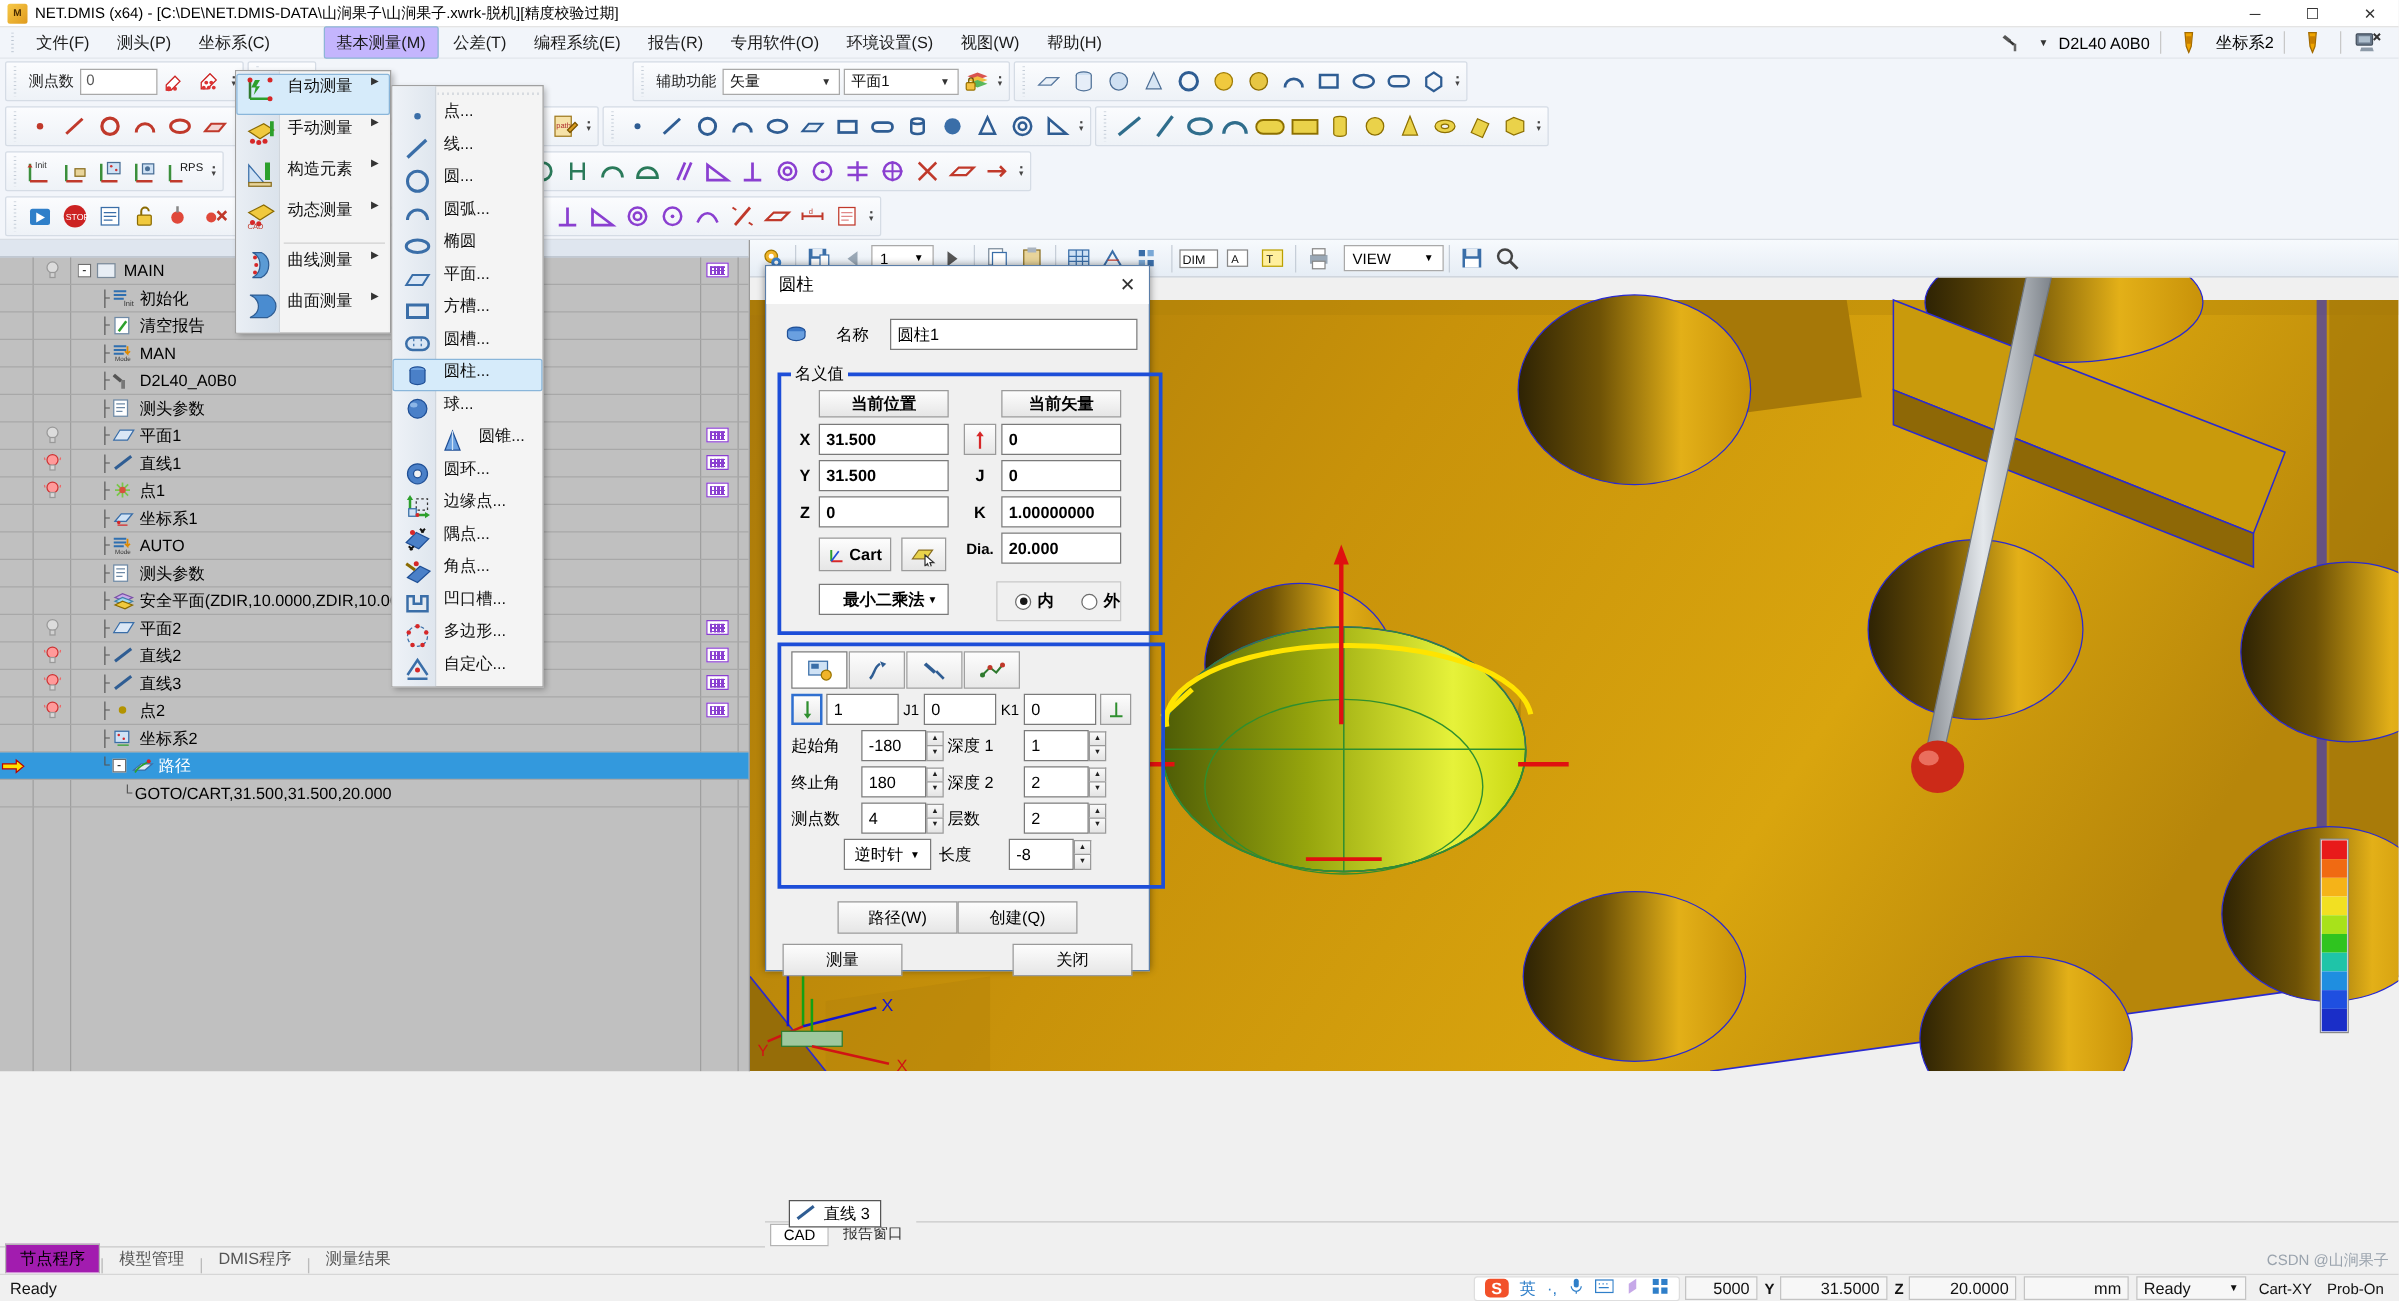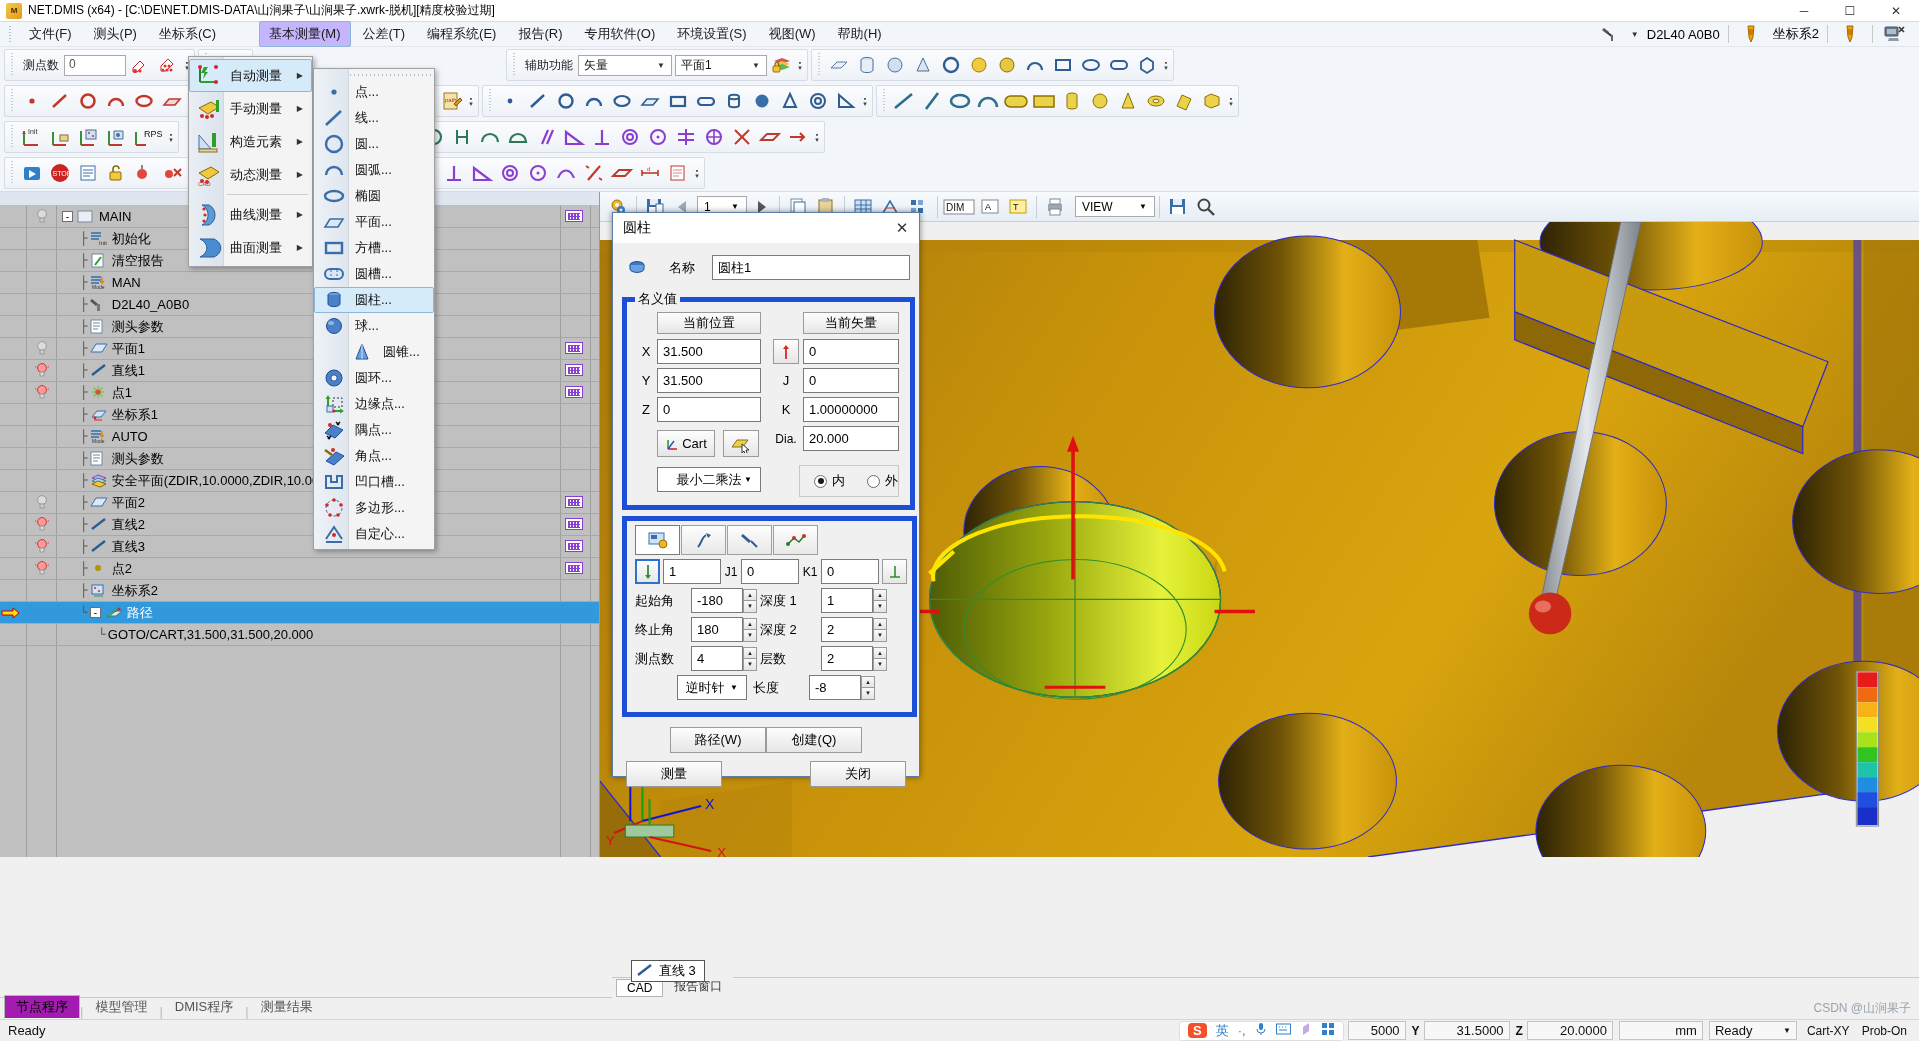--- a/index.html
+++ b/index.html
@@ -187,7 +187,7 @@
     background: linear-gradient(to right,#eef2f7,#dfe6ee); border-right:1px solid #d0d6dd;
   }
   .mi {
-    position: relative; height: 33px; display:flex; align-items:center;
+    position: relative; height: 33px; display:flex; 
     font-size: 13px; color:#111; padding-left: 4px; z-index:2; border:1px solid transparent;
   }
   .mi.on { background:#d6ebfa; border:1px solid #8ab6da; border-radius:2px; }

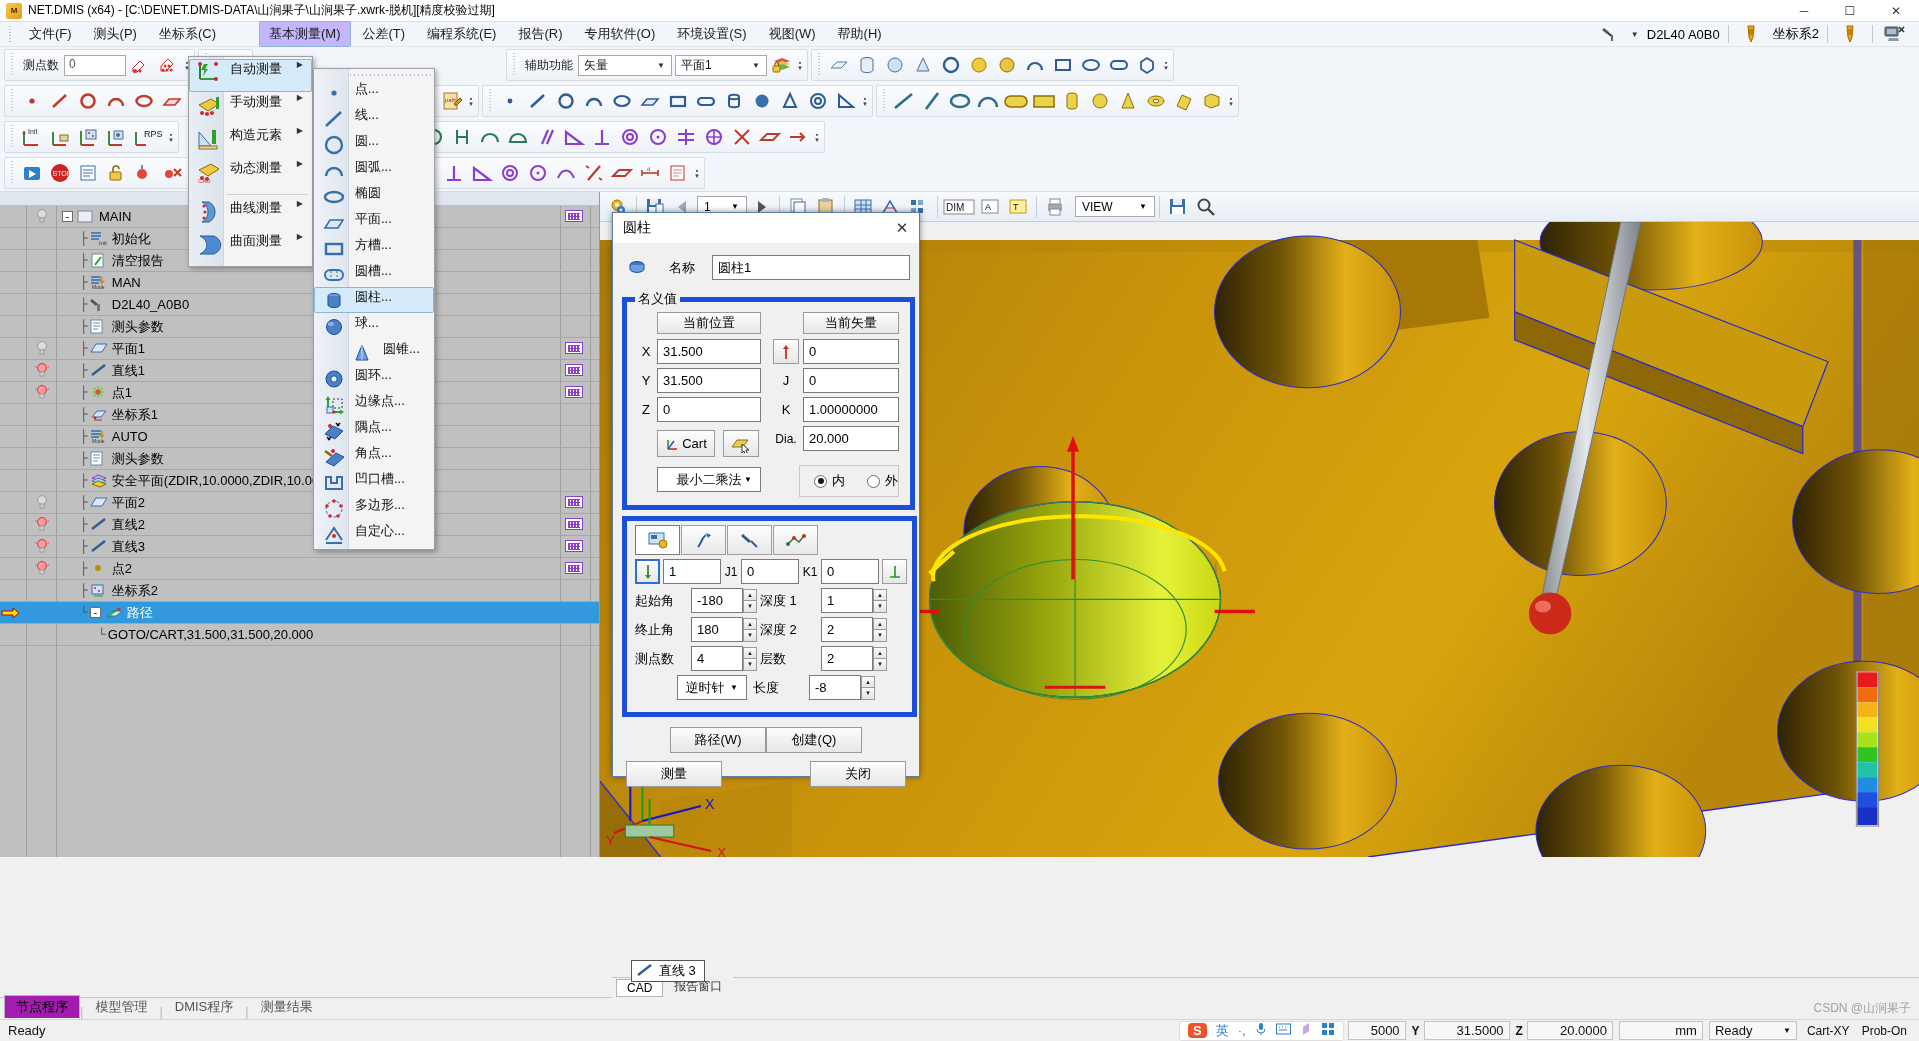--- a/index.html
+++ b/index.html
@@ -141,7 +141,7 @@
   .namerow .lbl { width:60px; text-align:center; font-size:13px; }
   .txt { height:25px; border:1px solid #7a7a7a; background:#fff; font-size:13px;
          padding:1px 5px; color:#000; display:flex; align-items:center; }
-  fieldset { border:5px solid #1d4ed8; margin:0 0 6px 0; padding:4px 5px 8px 8px; }
+  fieldset { border:3px solid #1d4ed8; margin:0 0 6px 0; padding:4px 24px 8px 8px; }
   legend { font-size:13px; padding:0 3px; }
   .grid2 { display:flex; gap:10px; }
   .col { display:flex; flex-direction:column; }

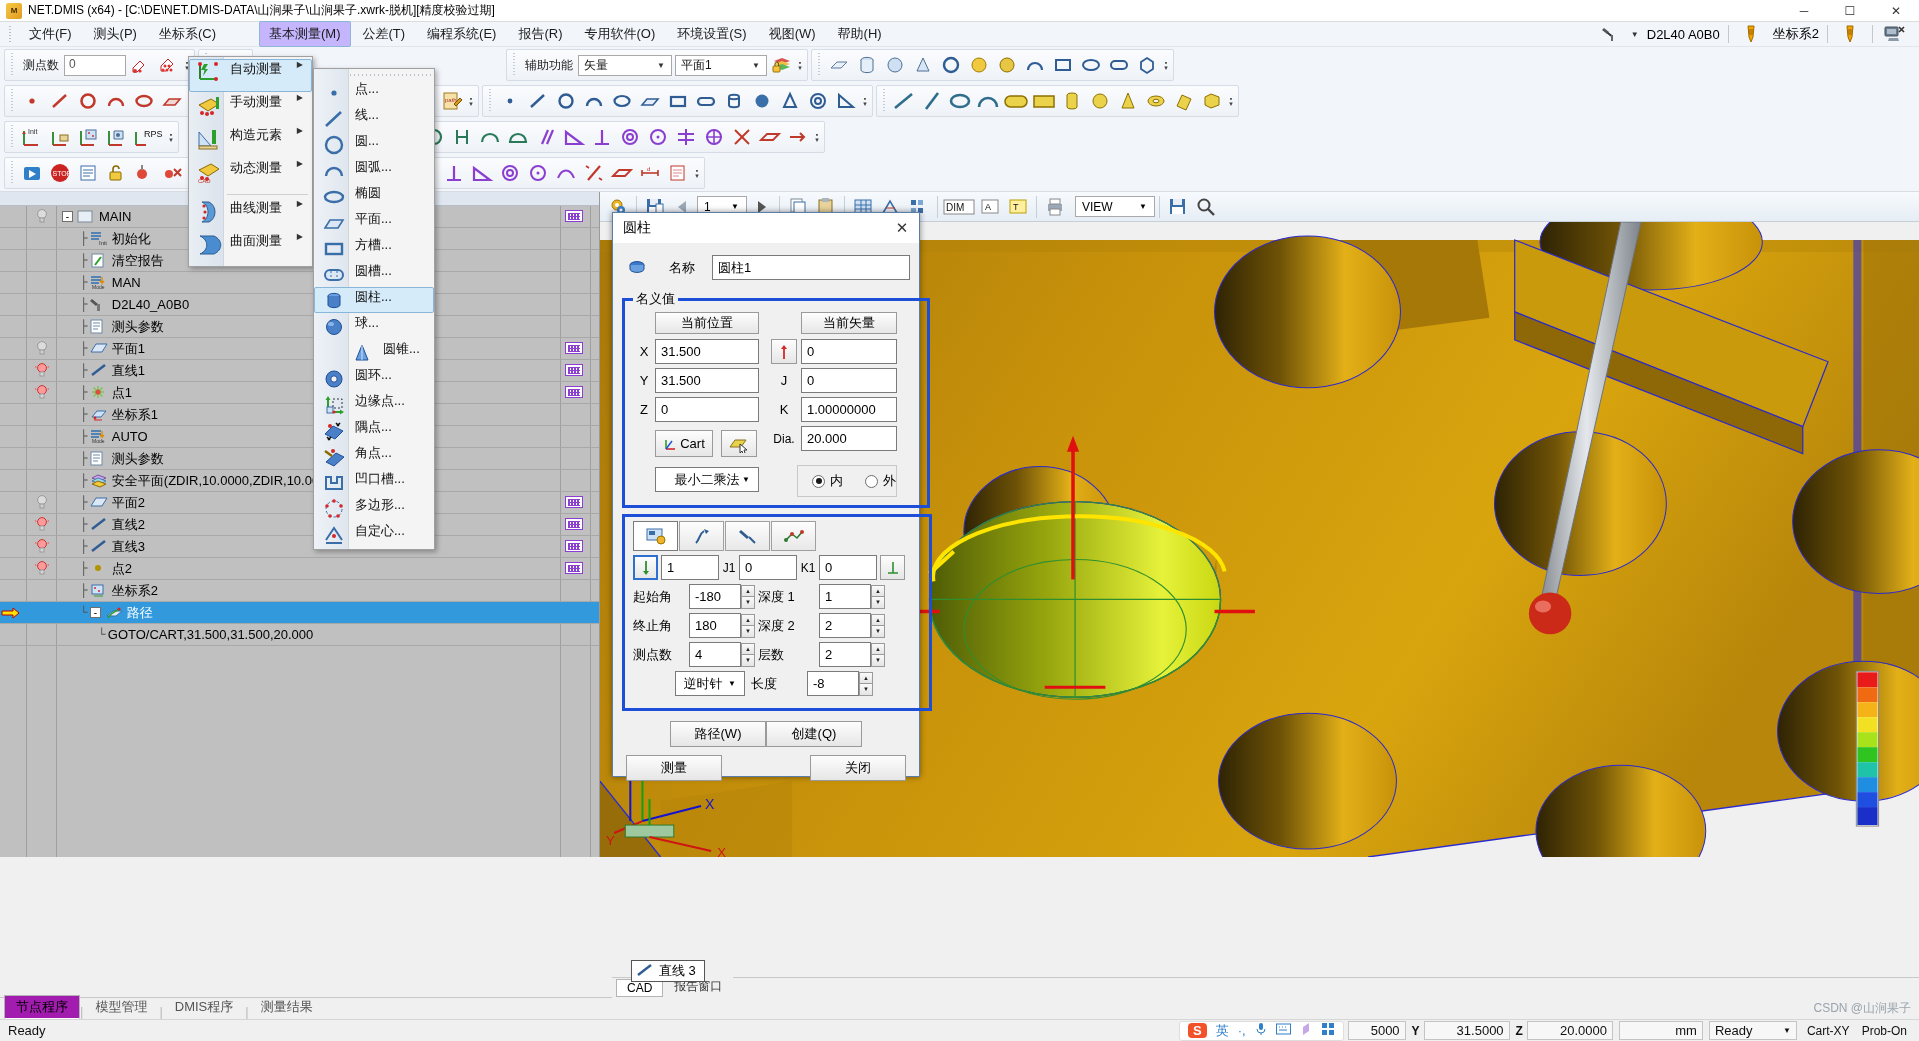--- a/index.html
+++ b/index.html
@@ -143,7 +143,7 @@
          padding:1px 5px; color:#000; display:flex; align-items:center; }
   fieldset { border:3px solid #1d4ed8; margin:0 0 6px 0; padding:4px 24px 8px 8px; }
   legend { font-size:13px; padding:0 3px; }
-  .grid2 { display:flex; gap:10px; }
+  .grid2 { display:flex; gap:10px;font-weight:bold; }
   .col { display:flex; flex-direction:column; }
   .btn {
     border:1px solid #9a9a9a; background: linear-gradient(to bottom,#fdfdfd,#e6e6e6);

